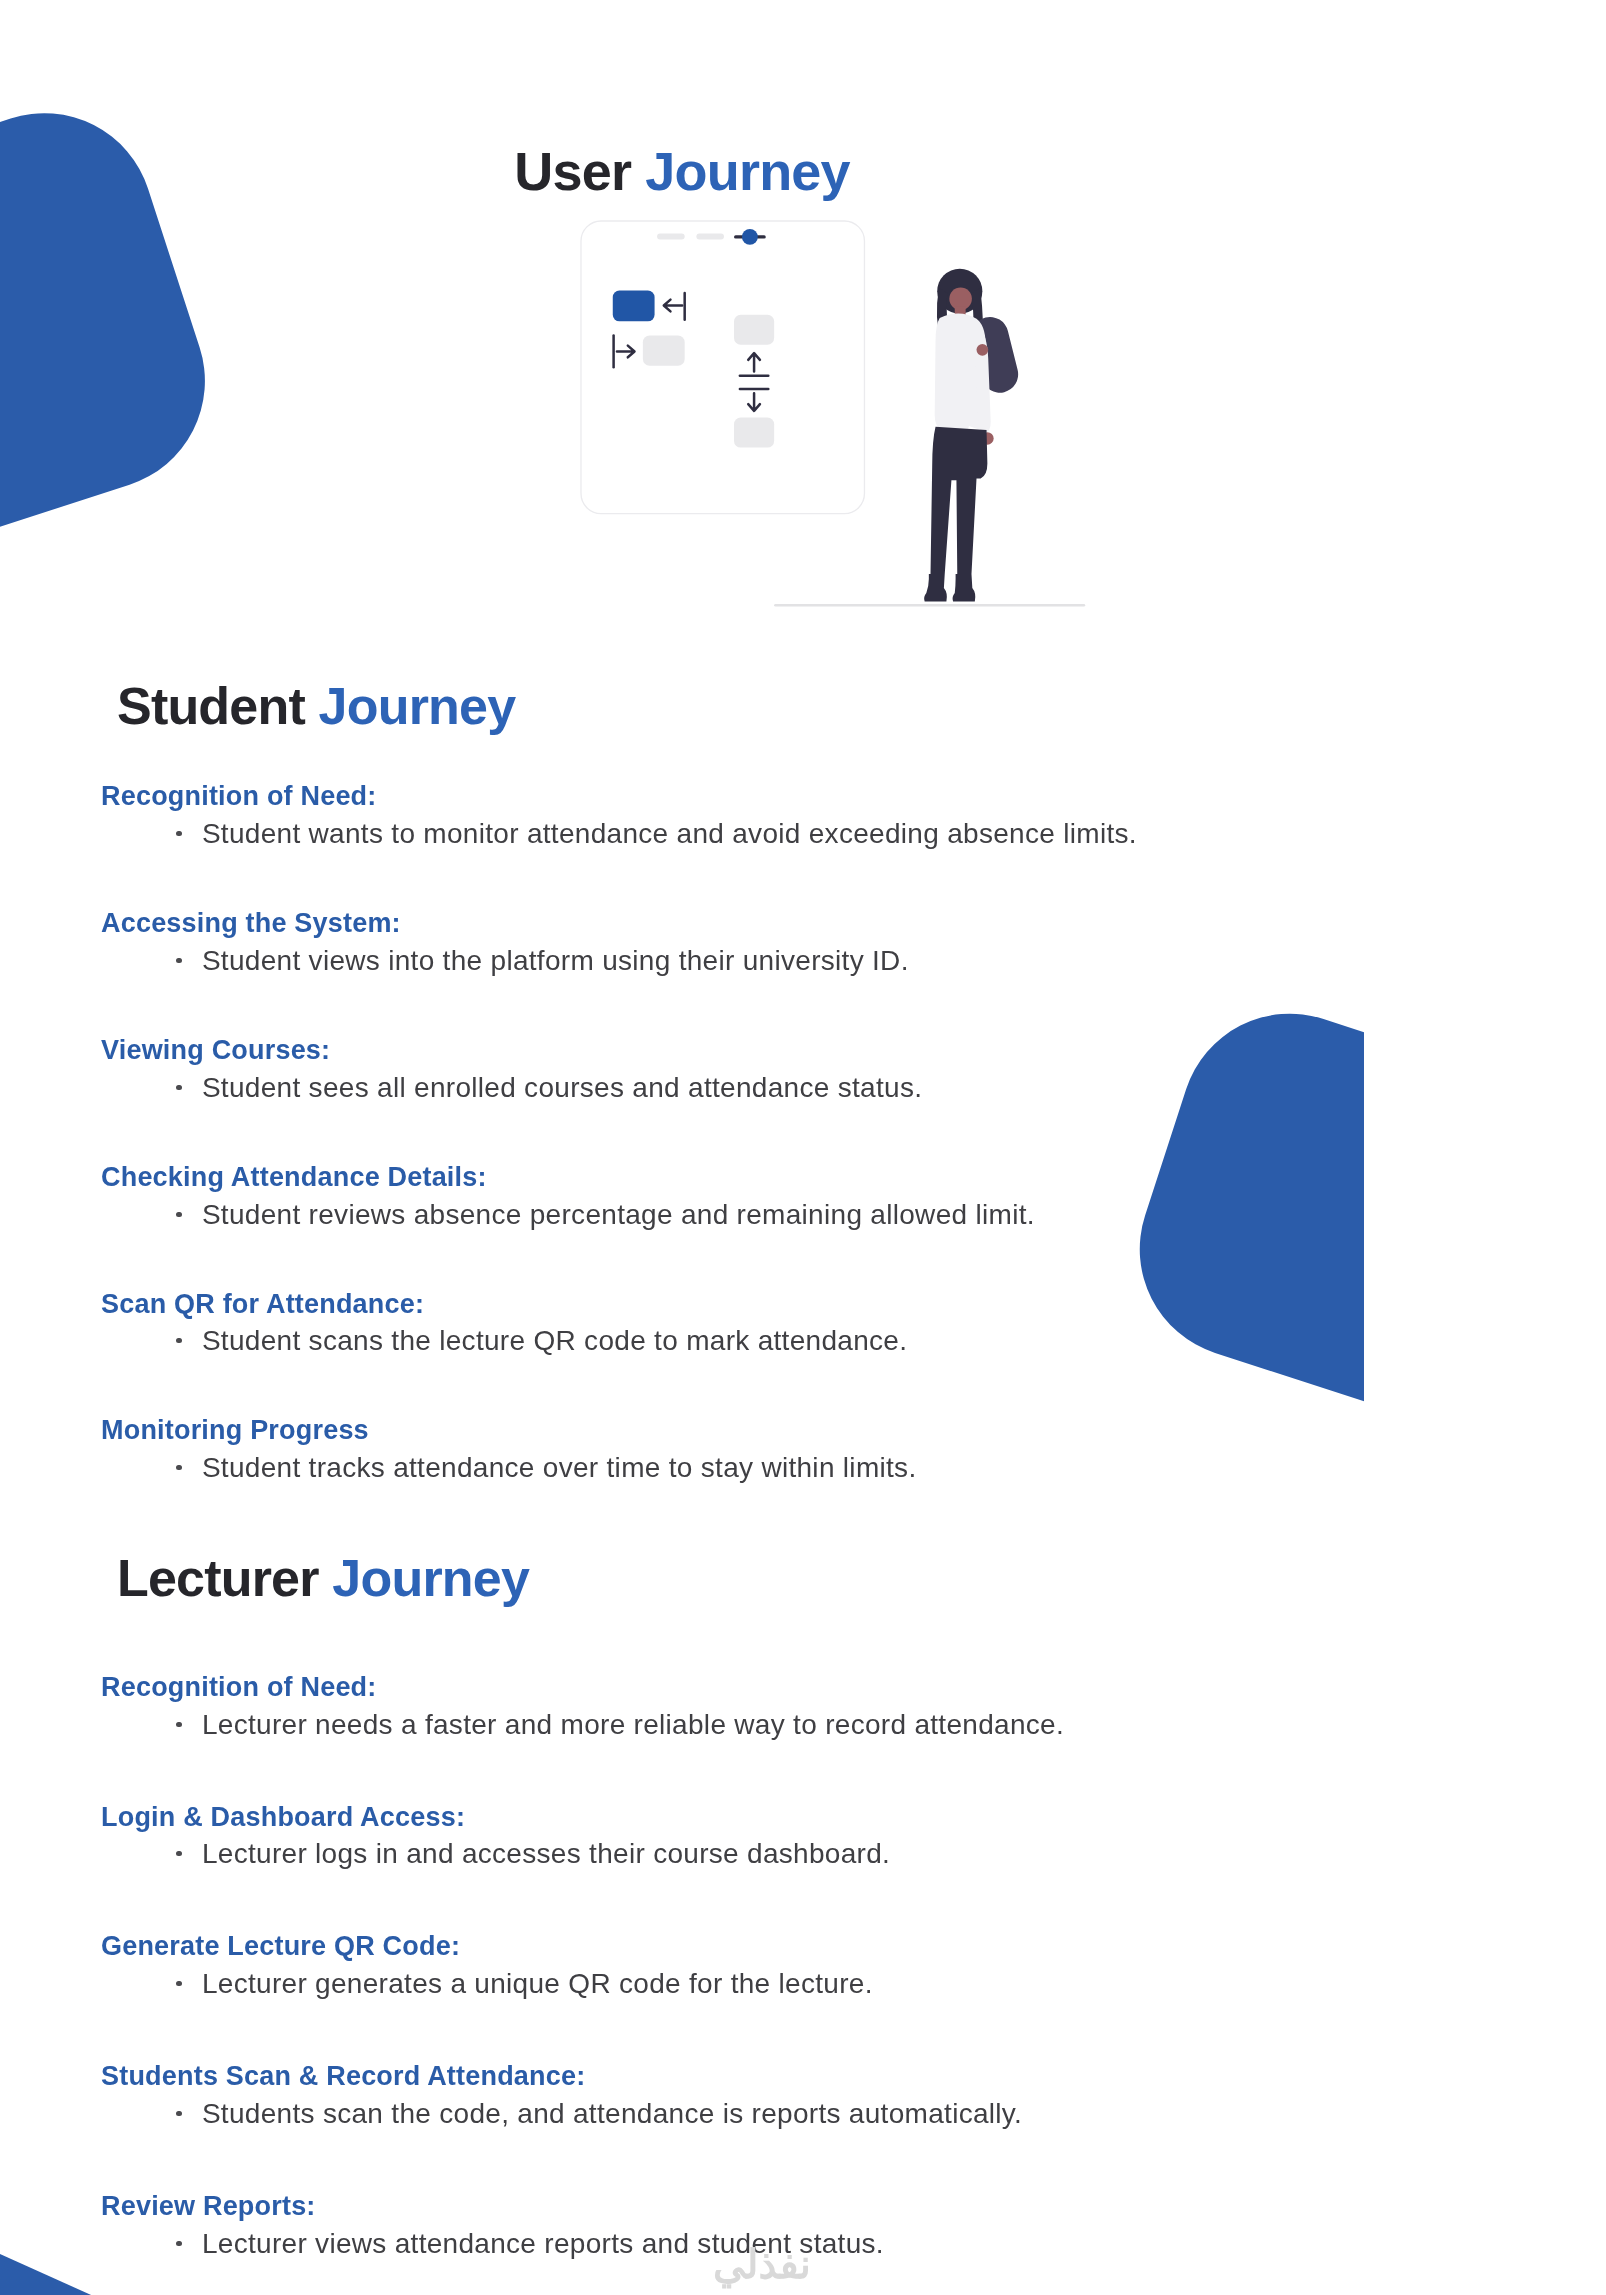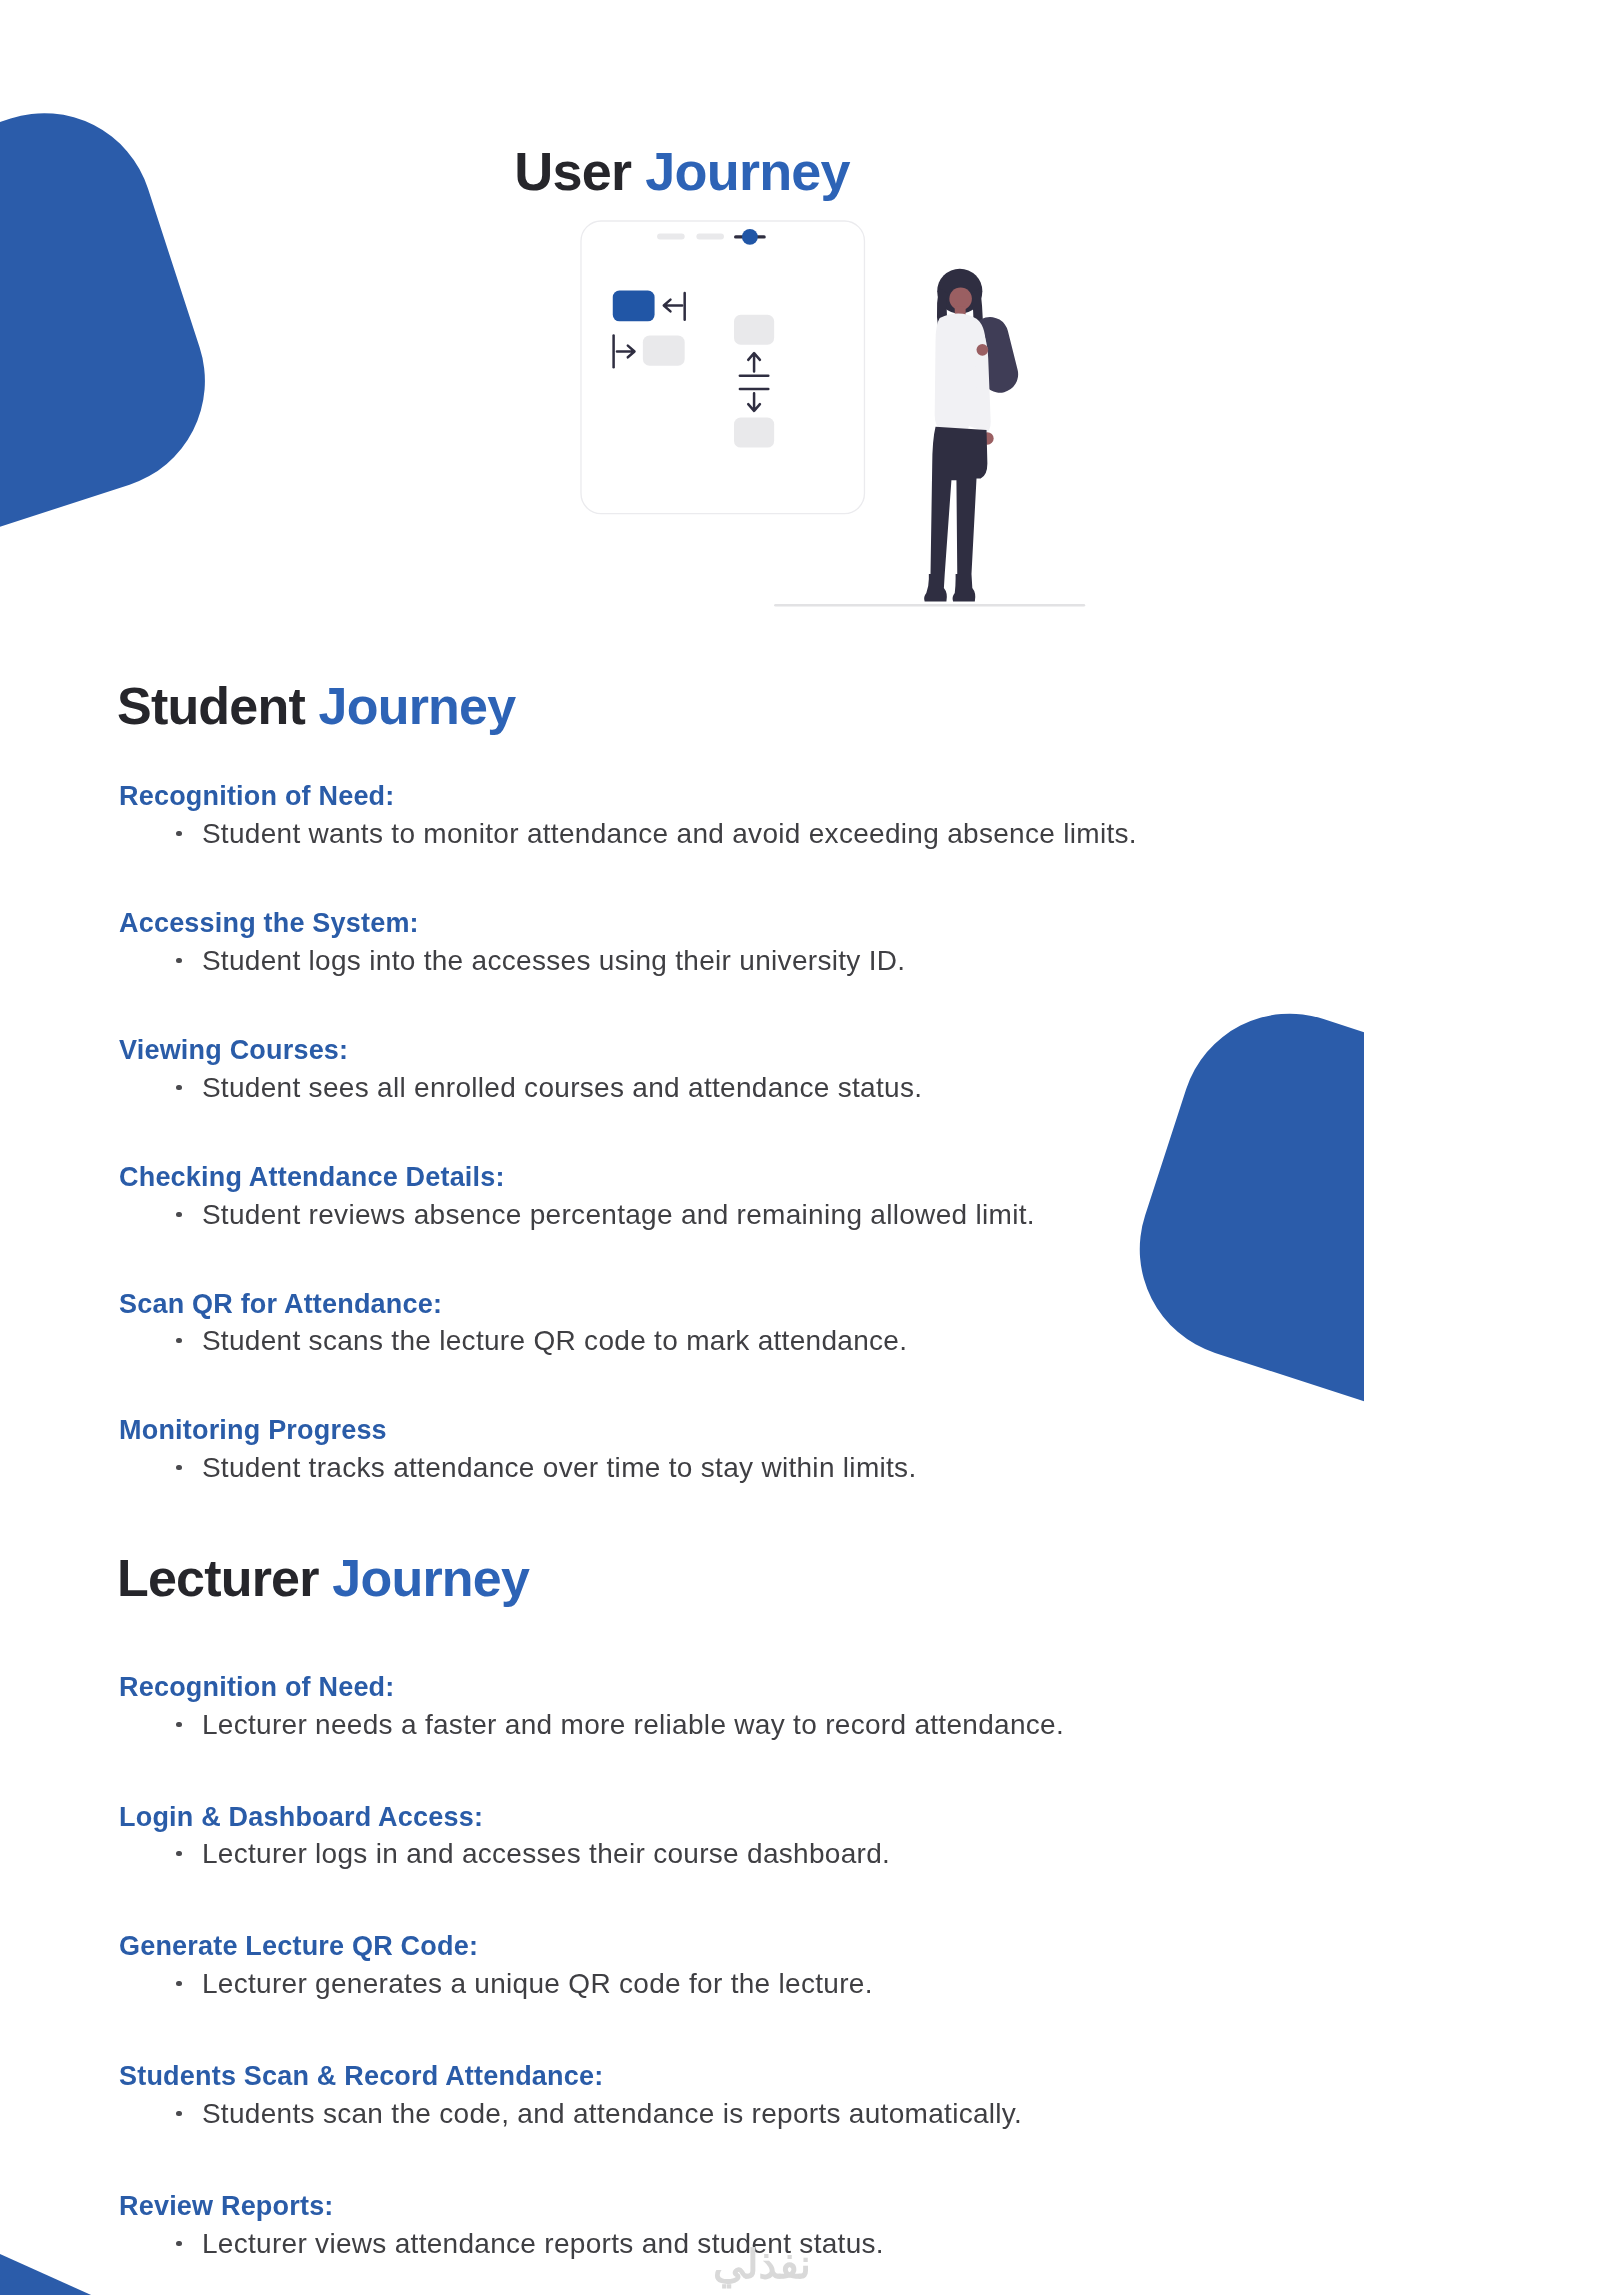--- a/index.html
+++ b/index.html
@@ -22,7 +22,7 @@
     color:var(--dark);letter-spacing:-0.8px;white-space:nowrap;
   }
   .item-label{
-    position:absolute;left:119px;font-size:27px;font-weight:700;
+    position:absolute;left:101px;font-size:27px;font-weight:700;
     color:var(--subhead);letter-spacing:0.2px;white-space:nowrap;
   }
   .item-row{position:absolute;left:176px;display:flex;align-items:flex-start;white-space:nowrap;}

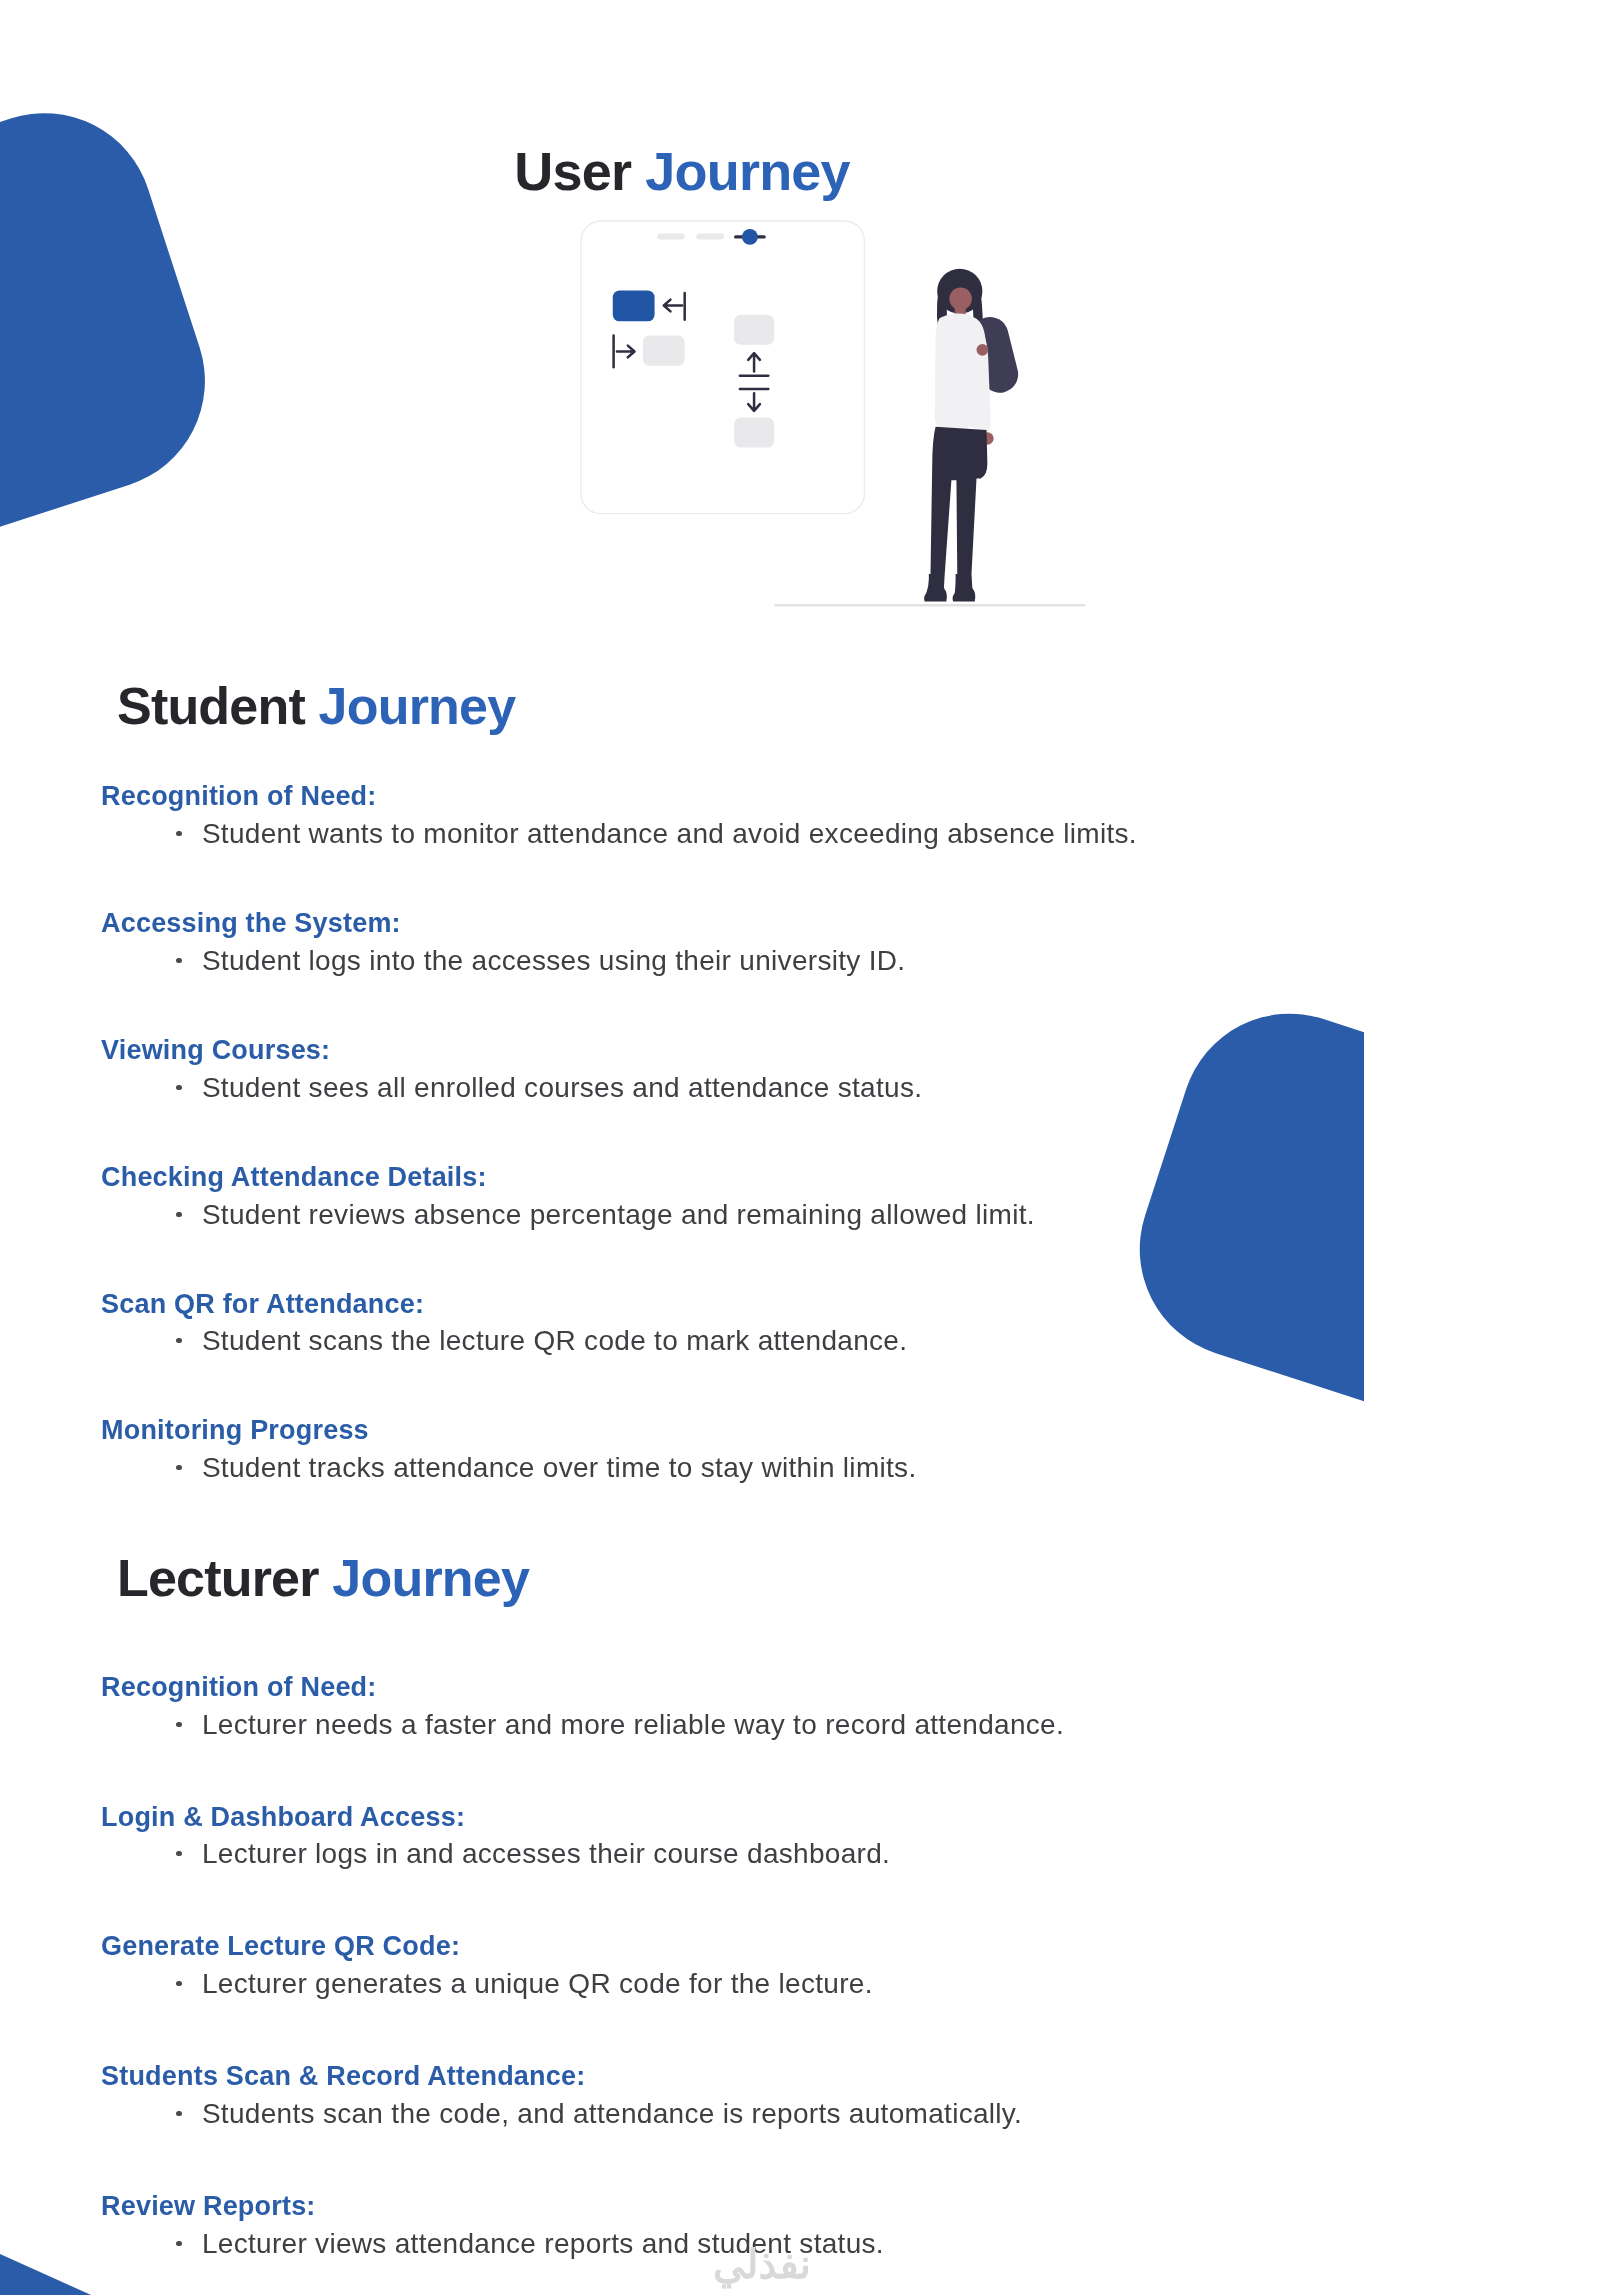--- a/index.html
+++ b/index.html
@@ -114,7 +114,7 @@
       <div class="item-label" style="top: 868px;">Accessing the System:</div>
       <div class="item-row" style="top: 905px;">
         <span class="dot"></span>
-        <span class="item-text">Student logs into the accesses using their university ID.</span>
+        <span class="item-text">Student views into the platform using their university ID.</span>
       </div>
       <div class="item-label" style="top: 995px;">Viewing Courses:</div>
       <div class="item-row" style="top: 1032px;">

